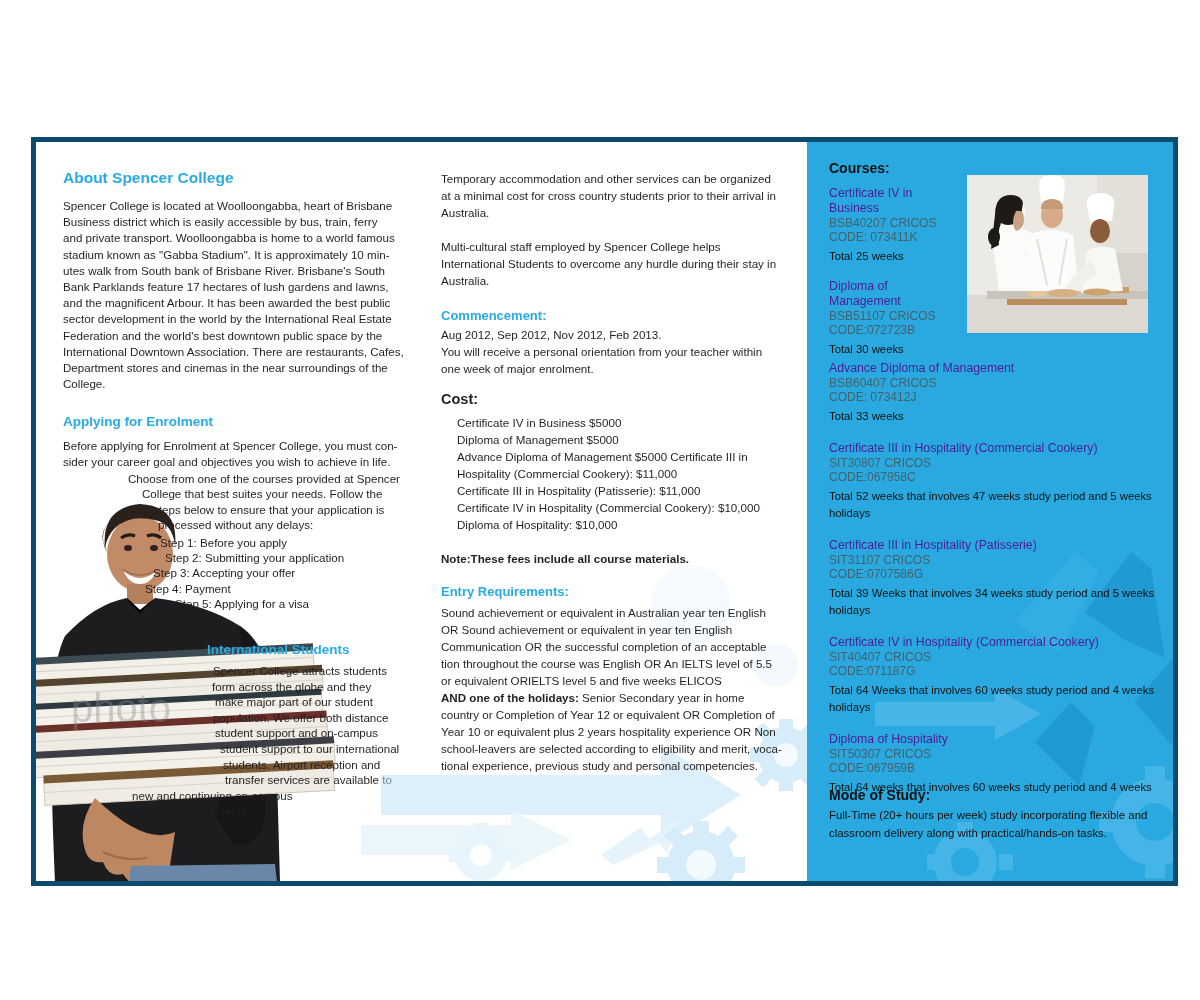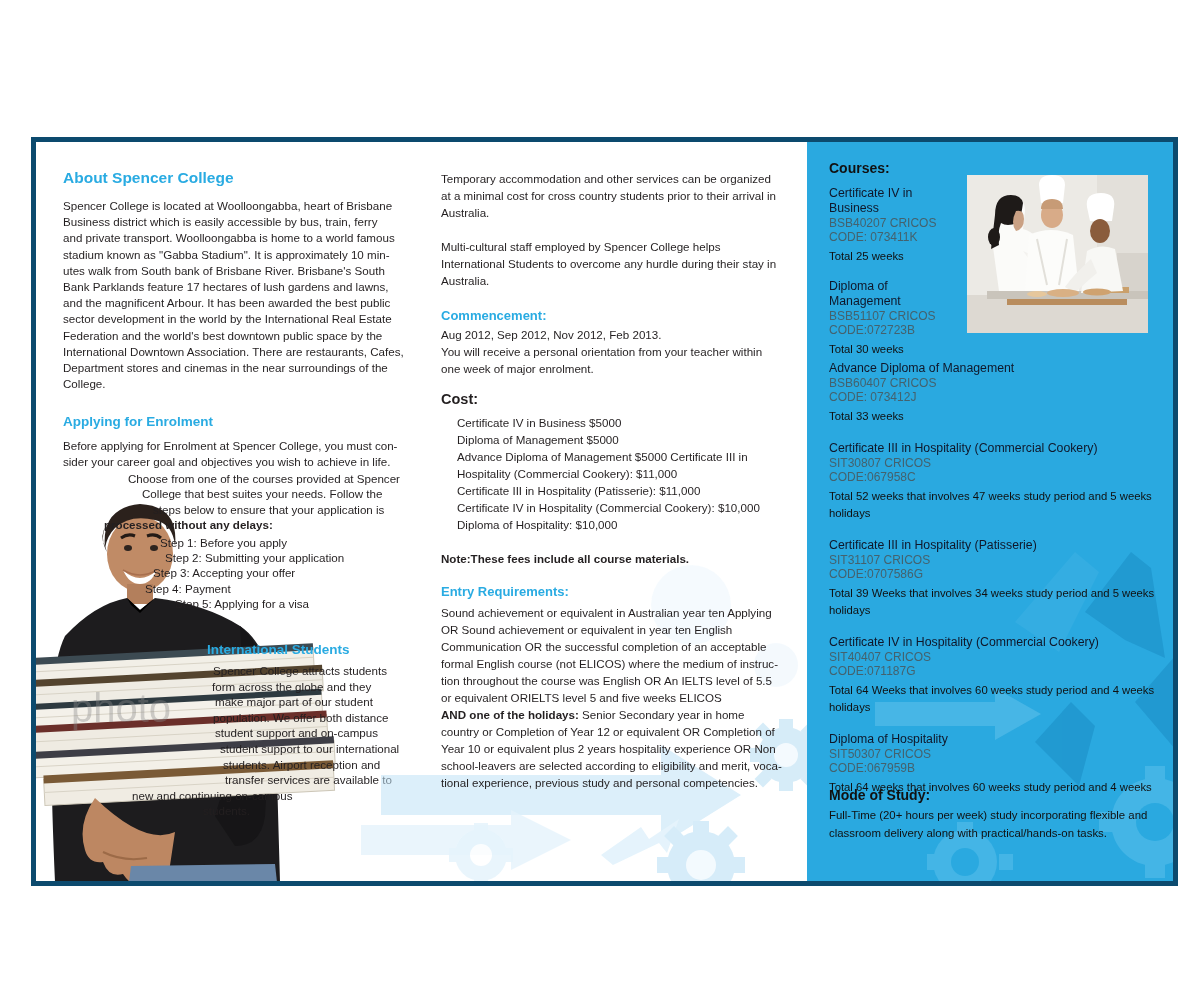--- a/index.html
+++ b/index.html
@@ -68,7 +68,7 @@
   #courses-top{top:44px;width:135px;}
   #chefs-photo{position:absolute;left:160px;top:33px;width:181px;height:158px;}
   .course{margin-bottom:16px;}
-  .course-title{color:#0f172a;font-size:12.3px;line-height:15px;}
+  .course-title{color:#4c1d95;font-size:12.3px;line-height:15px;}
   .course-code{color:#44626e;font-size:12px;line-height:14px;}
   .course-total{color:#101010;font-size:11.3px;line-height:17px;margin-top:4px;}
   #courses-top .course-title{max-width:100px;}

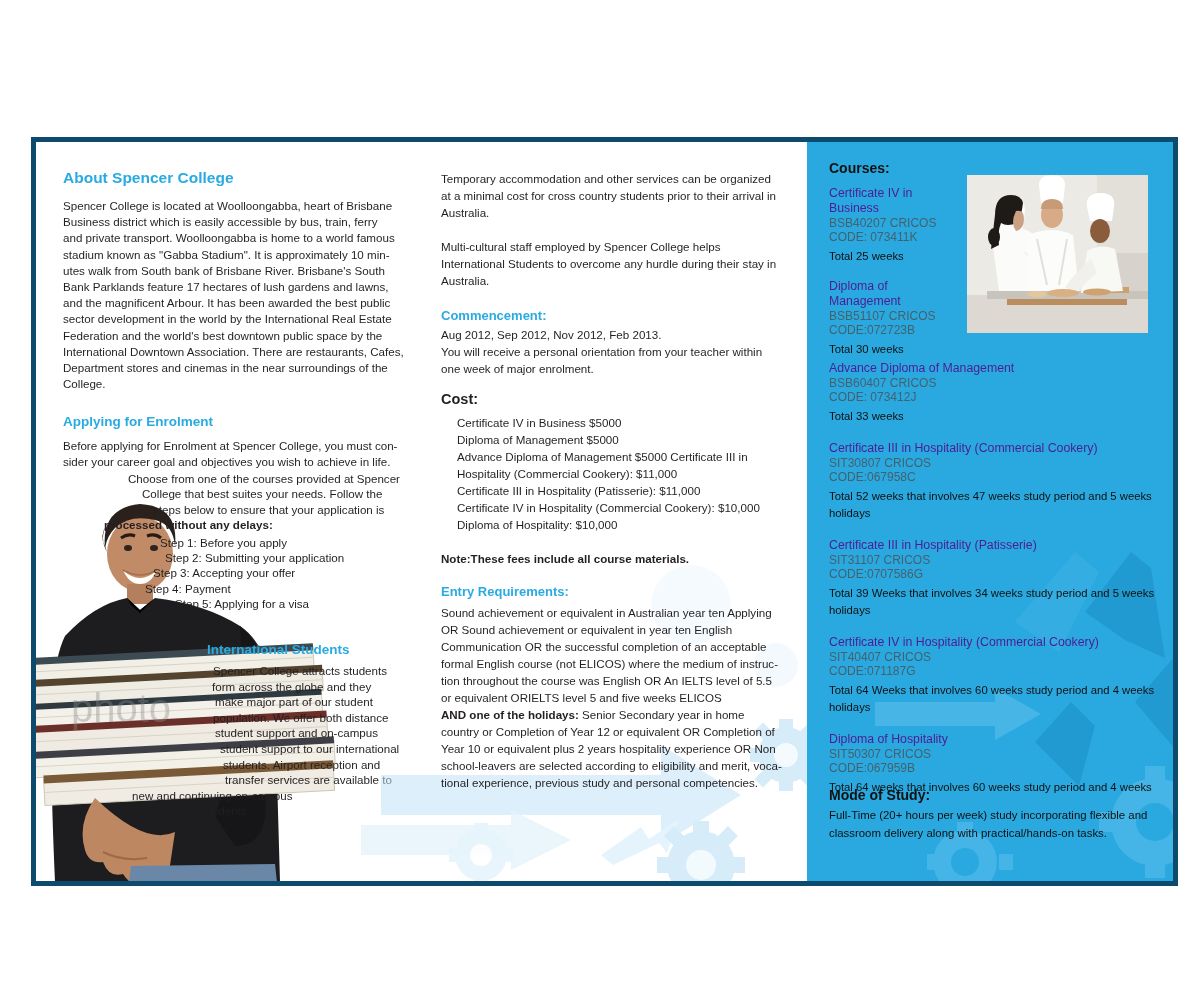--- a/index.html
+++ b/index.html
@@ -23,7 +23,7 @@
   #choose-lines div:nth-child(1){margin-left:65px;}
   #choose-lines div:nth-child(2){margin-left:79px;}
   #choose-lines div:nth-child(3){margin-left:90px;}
-  #choose-lines div:nth-child(4){margin-left:41px;font-weight:bold;}
+  #choose-lines div:nth-child(4){margin-left:95px;}
   #steps{top:393px;left:0;}
   #steps .body-line{line-height:15.2px;}
   #steps div:nth-child(1){margin-left:97px;}

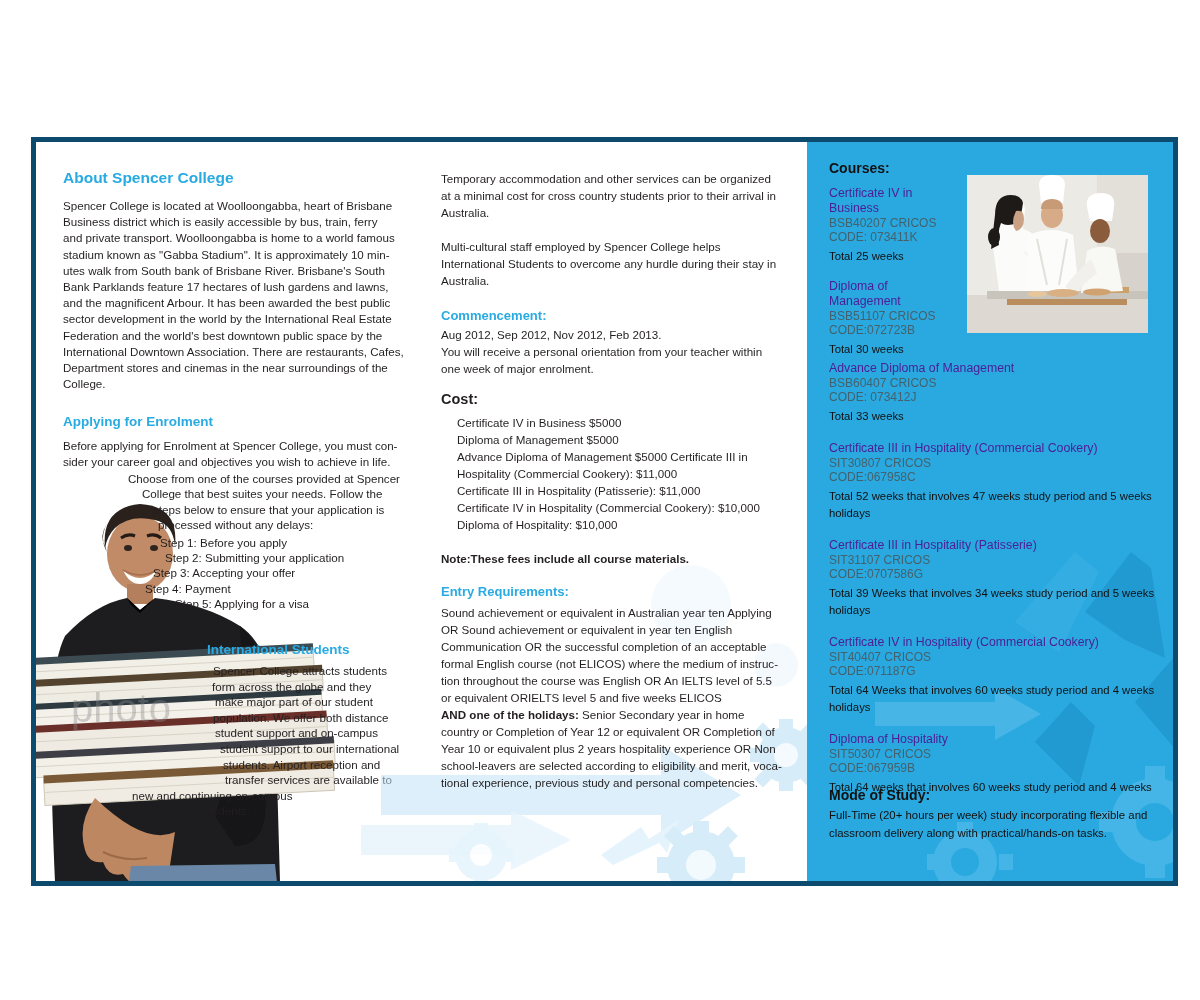--- a/index.html
+++ b/index.html
@@ -220,7 +220,7 @@
 
       <h2 class="h-cyan abs" id="entry-heading">Entry Requirements:</h2>
       <div class="abs" id="entry-lines">
-          <div class="body-line">Sound achievement or equivalent in Australian year ten Applying</div>
+          <div class="body-line">Sound achievement or equivalent in Australian year ten English</div>
           <div class="body-line">OR Sound achievement or equivalent in year ten English</div>
           <div class="body-line">Communication OR the successful completion of an acceptable</div>
           <div class="body-line">formal English course (not ELICOS) where the medium of instruc-</div>

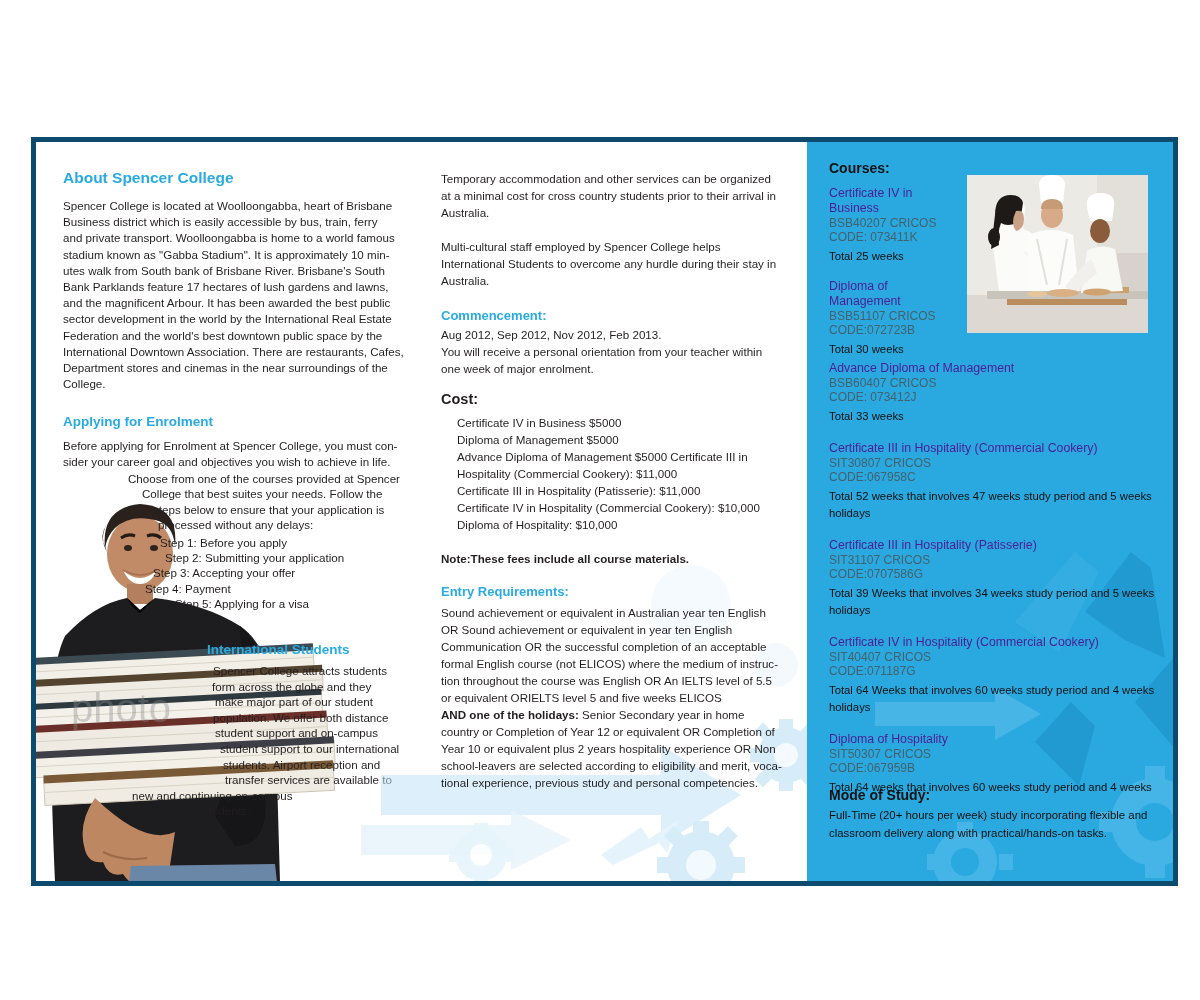--- a/index.html
+++ b/index.html
@@ -223,7 +223,6 @@
           <div class="body-line">Sound achievement or equivalent in Australian year ten English</div>
           <div class="body-line">OR Sound achievement or equivalent in year ten English</div>
           <div class="body-line">Communication OR the successful completion of an acceptable</div>
-          <div class="body-line">formal English course (not ELICOS) where the medium of instruc-</div>
           <div class="body-line">tion throughout the course was English OR An IELTS level of 5.5</div>
           <div class="body-line">or equivalent ORIELTS level 5 and five weeks ELICOS</div>
           <div class="body-line"><b>AND one of the holidays:</b> Senior Secondary year in home</div>

